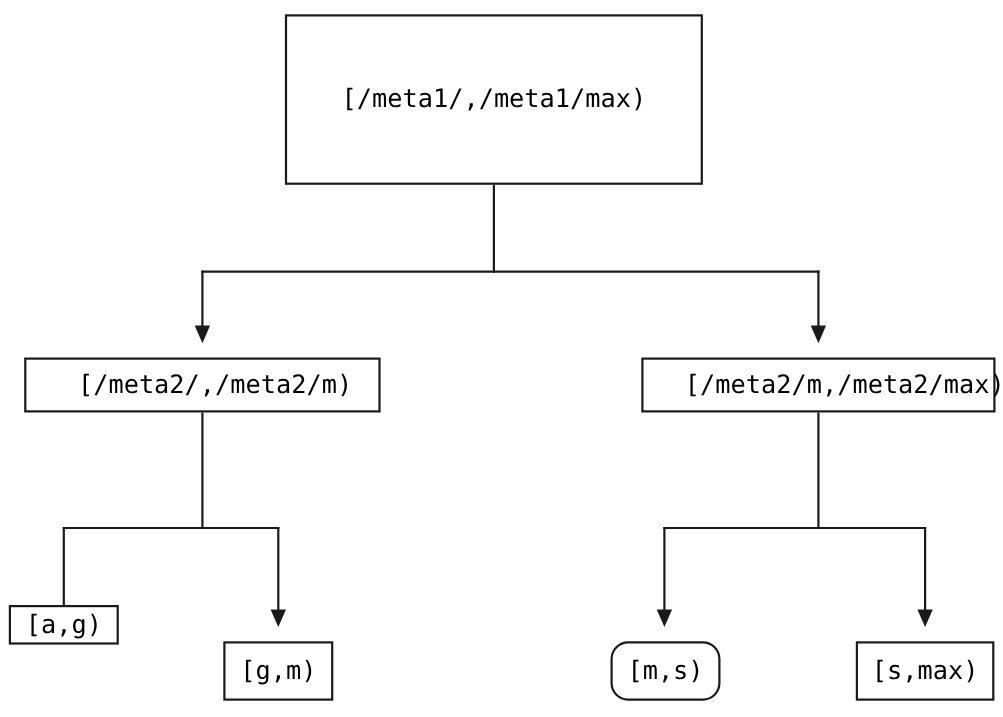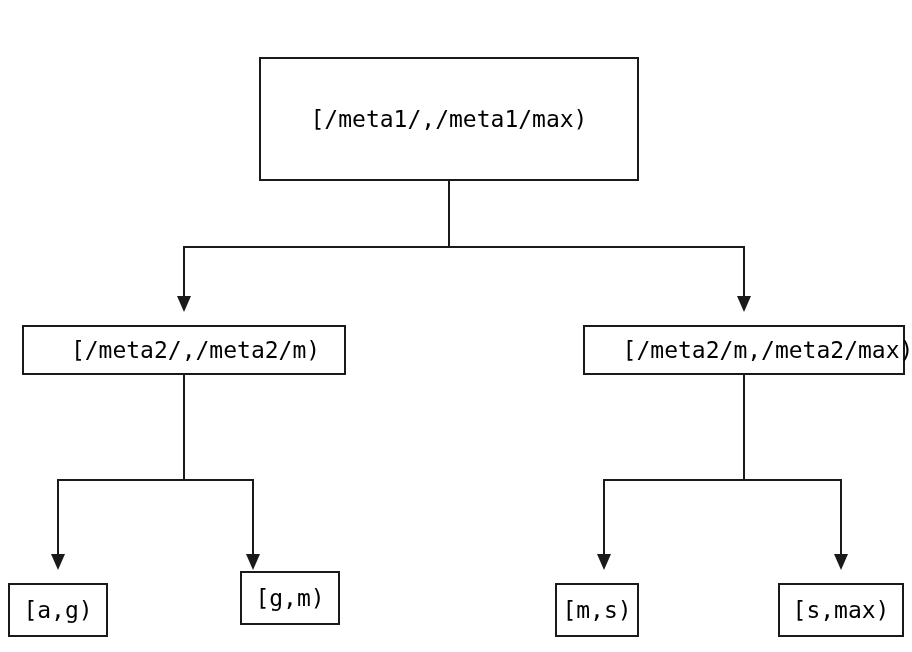--- a/index.html
+++ b/index.html
@@ -28,7 +28,7 @@
     white-space: nowrap;
     line-height: 1;
   }
-  .node-root    { left: 259px; top: 13px;  width: 380px; height: 124px; margin-top: 44px; }
+  .node-root    { left: 259px; top: 13px;  width: 380px; height: 155px; }
   .node-l2left  { left: 22px;  top: 325px; width: 324px; height: 50px; padding-left: 23px; }
   .node-l2right { left: 583px; top: 325px; width: 322px; height: 50px; padding-left: 48px; }
   .node-leaf1   { left: 8px;   top: 583px; width: 100px; height: 54px; }

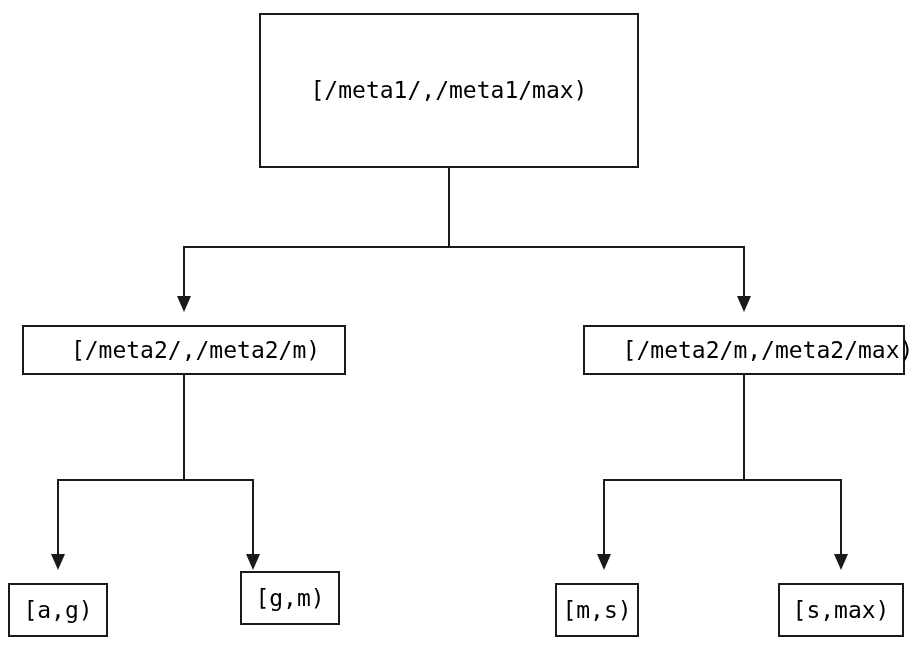--- a/index.html
+++ b/index.html
@@ -31,7 +31,7 @@
   .node-root    { left: 259px; top: 13px;  width: 380px; height: 155px; }
   .node-l2left  { left: 22px;  top: 325px; width: 324px; height: 50px; padding-left: 23px; }
   .node-l2right { left: 583px; top: 325px; width: 322px; height: 50px; padding-left: 48px; }
-  .node-leaf1   { left: 8px;   top: 583px; width: 100px; height: 54px; }
+  .node-leaf1   { left: 8px;   top: 550px; width: 100px; height: 36px; }
   .node-leaf2   { left: 203px; top: 571px; width: 100px; height: 54px; margin-left: 37px; }
   .node-leaf3   { left: 555px; top: 583px; width: 84px;  height: 54px; }
   .node-leaf4   { left: 778px; top: 583px; width: 126px; height: 54px; align-items: center; }

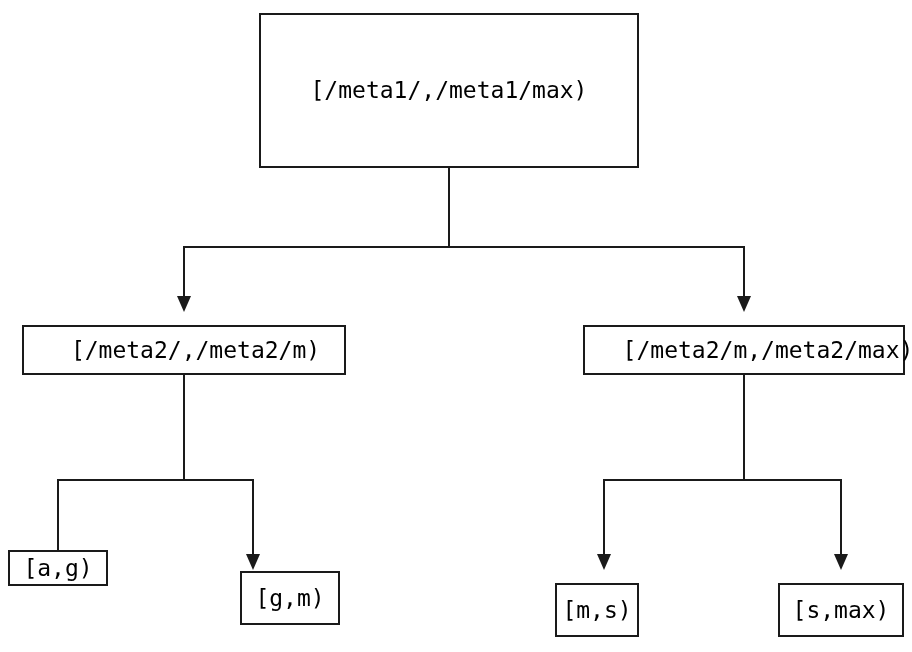--- a/index.html
+++ b/index.html
@@ -32,7 +32,7 @@
   .node-l2left  { left: 22px;  top: 325px; width: 324px; height: 50px; padding-left: 23px; }
   .node-l2right { left: 583px; top: 325px; width: 322px; height: 50px; padding-left: 48px; }
   .node-leaf1   { left: 8px;   top: 550px; width: 100px; height: 36px; }
-  .node-leaf2   { left: 203px; top: 571px; width: 100px; height: 54px; margin-left: 37px; }
+  .node-leaf2   { left: 203px; top: 583px; width: 100px; height: 54px; }
   .node-leaf3   { left: 555px; top: 583px; width: 84px;  height: 54px; }
   .node-leaf4   { left: 778px; top: 583px; width: 126px; height: 54px; align-items: center; }
 

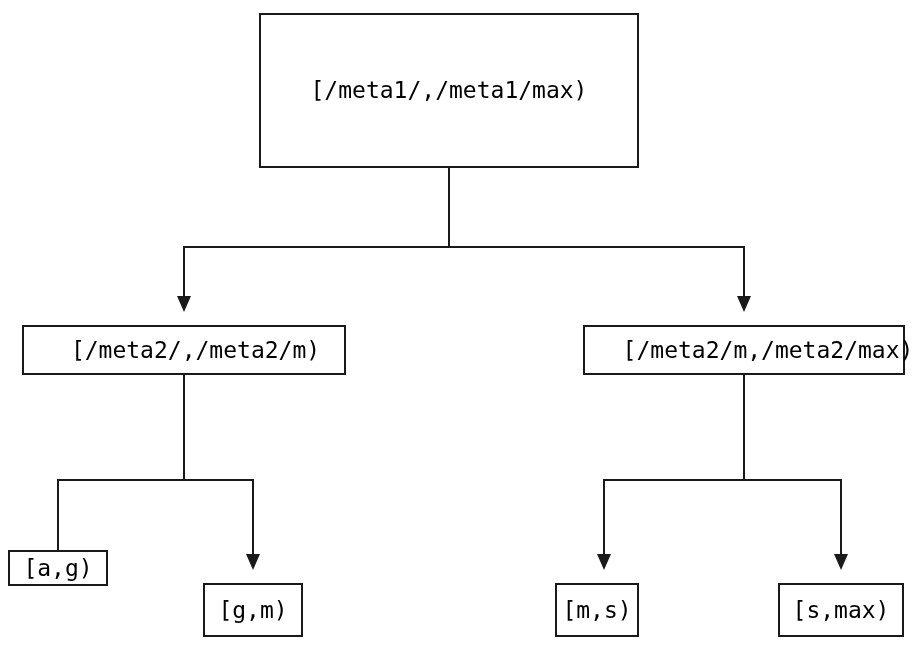--- a/index.html
+++ b/index.html
@@ -33,7 +33,7 @@
   .node-l2right { left: 583px; top: 325px; width: 322px; height: 50px; padding-left: 48px; }
   .node-leaf1   { left: 8px;   top: 550px; width: 100px; height: 36px; }
   .node-leaf2   { left: 203px; top: 583px; width: 100px; height: 54px; }
-  .node-leaf3   { left: 555px; top: 583px; width: 84px;  height: 54px; }
+  .node-leaf3   { left: 555px; top: 583px; width: 100px;  height: 54px; border-radius: 16px; }
   .node-leaf4   { left: 778px; top: 583px; width: 126px; height: 54px; align-items: center; }
 
   .edges-svg {

